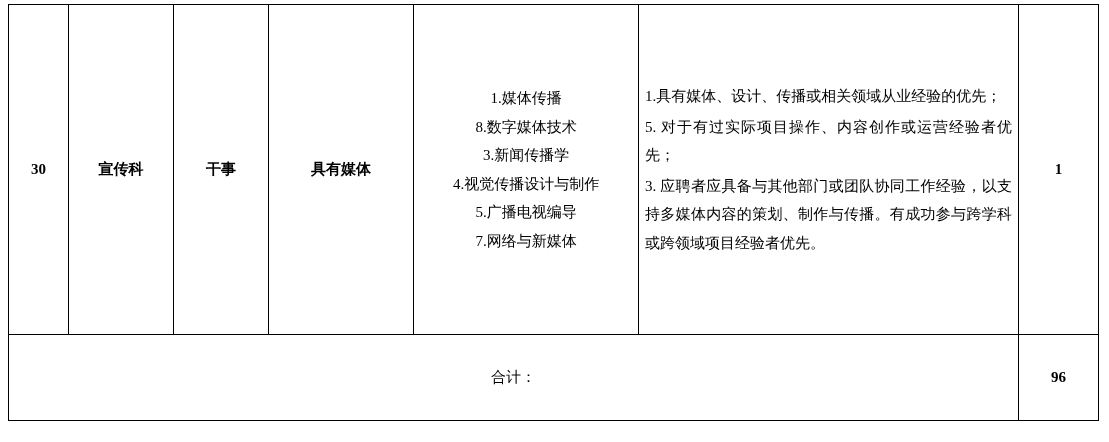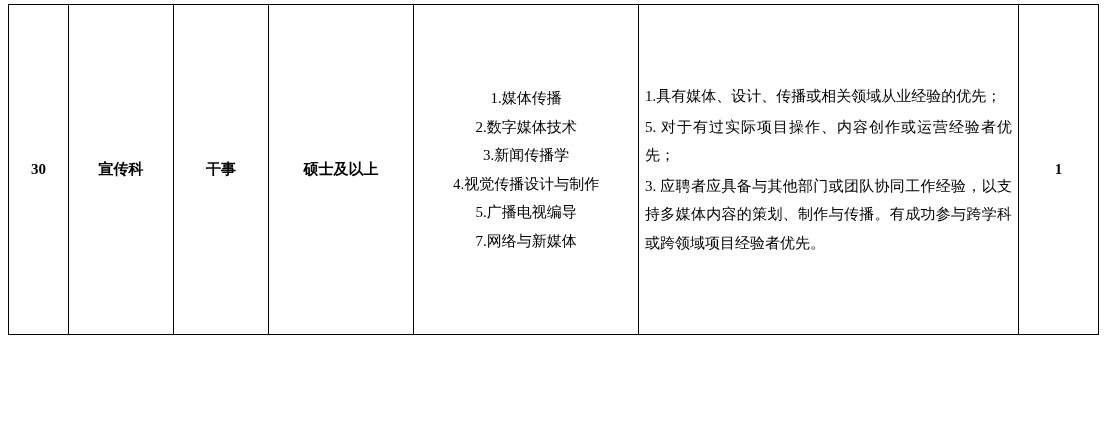--- a/index.html
+++ b/index.html
@@ -106,7 +106,7 @@
         <td class="cell-edu">硕士及以上</td>
         <td class="major-list">
           <span class="m-item">1.媒体传播</span>
-          <span class="m-item">2.数字媒体技术</span>
+          <span class="m-item">8.数字媒体技术</span>
           <span class="m-item">3.新闻传播学</span>
           <span class="m-item">4.视觉传播设计与制作</span>
           <span class="m-item">5.广播电视编导</span>

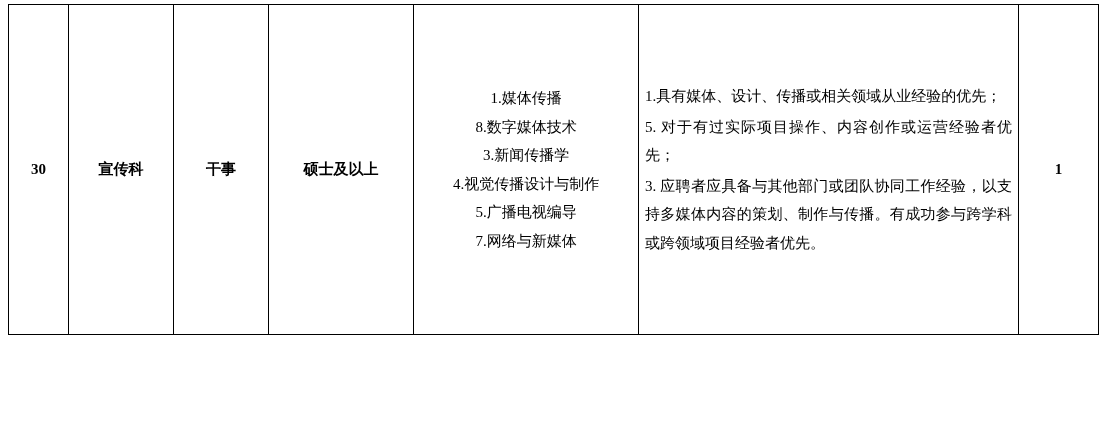--- a/index.html
+++ b/index.html
@@ -103,7 +103,7 @@
         <td class="cell-no">30</td>
         <td class="cell-dept">宣传科</td>
         <td class="cell-post">干事</td>
-        <td class="cell-edu">硕士及以上</td>
+        <td class="cell-edu">具有媒体</td>
         <td class="major-list">
           <span class="m-item">1.媒体传播</span>
           <span class="m-item">8.数字媒体技术</span>

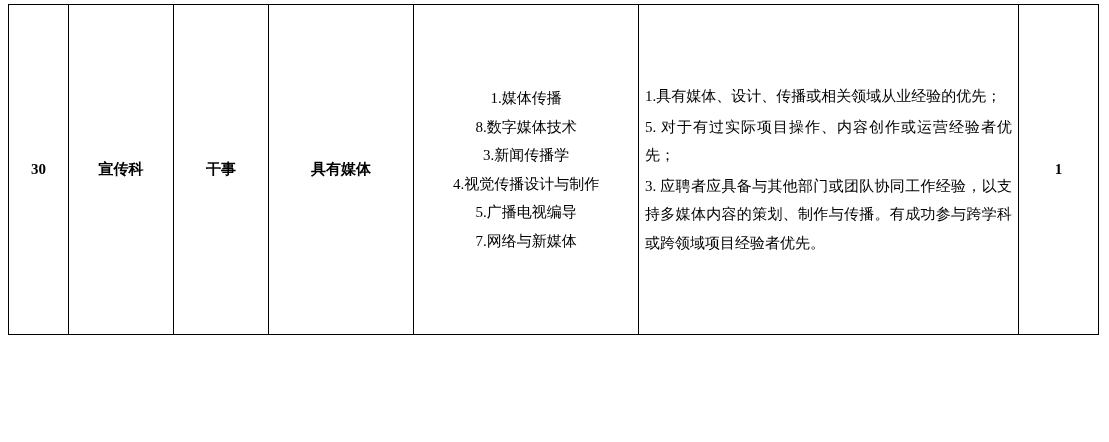--- a/index.html
+++ b/index.html
@@ -119,6 +119,10 @@
         </td>
         <td class="cell-count">1</td>
       </tr>
+      <tr class="total-row">
+        <td class="total-label" colspan="6">合计：</td>
+        <td class="cell-count">96</td>
+      </tr>
     </tbody>
   </table>
 </div>

